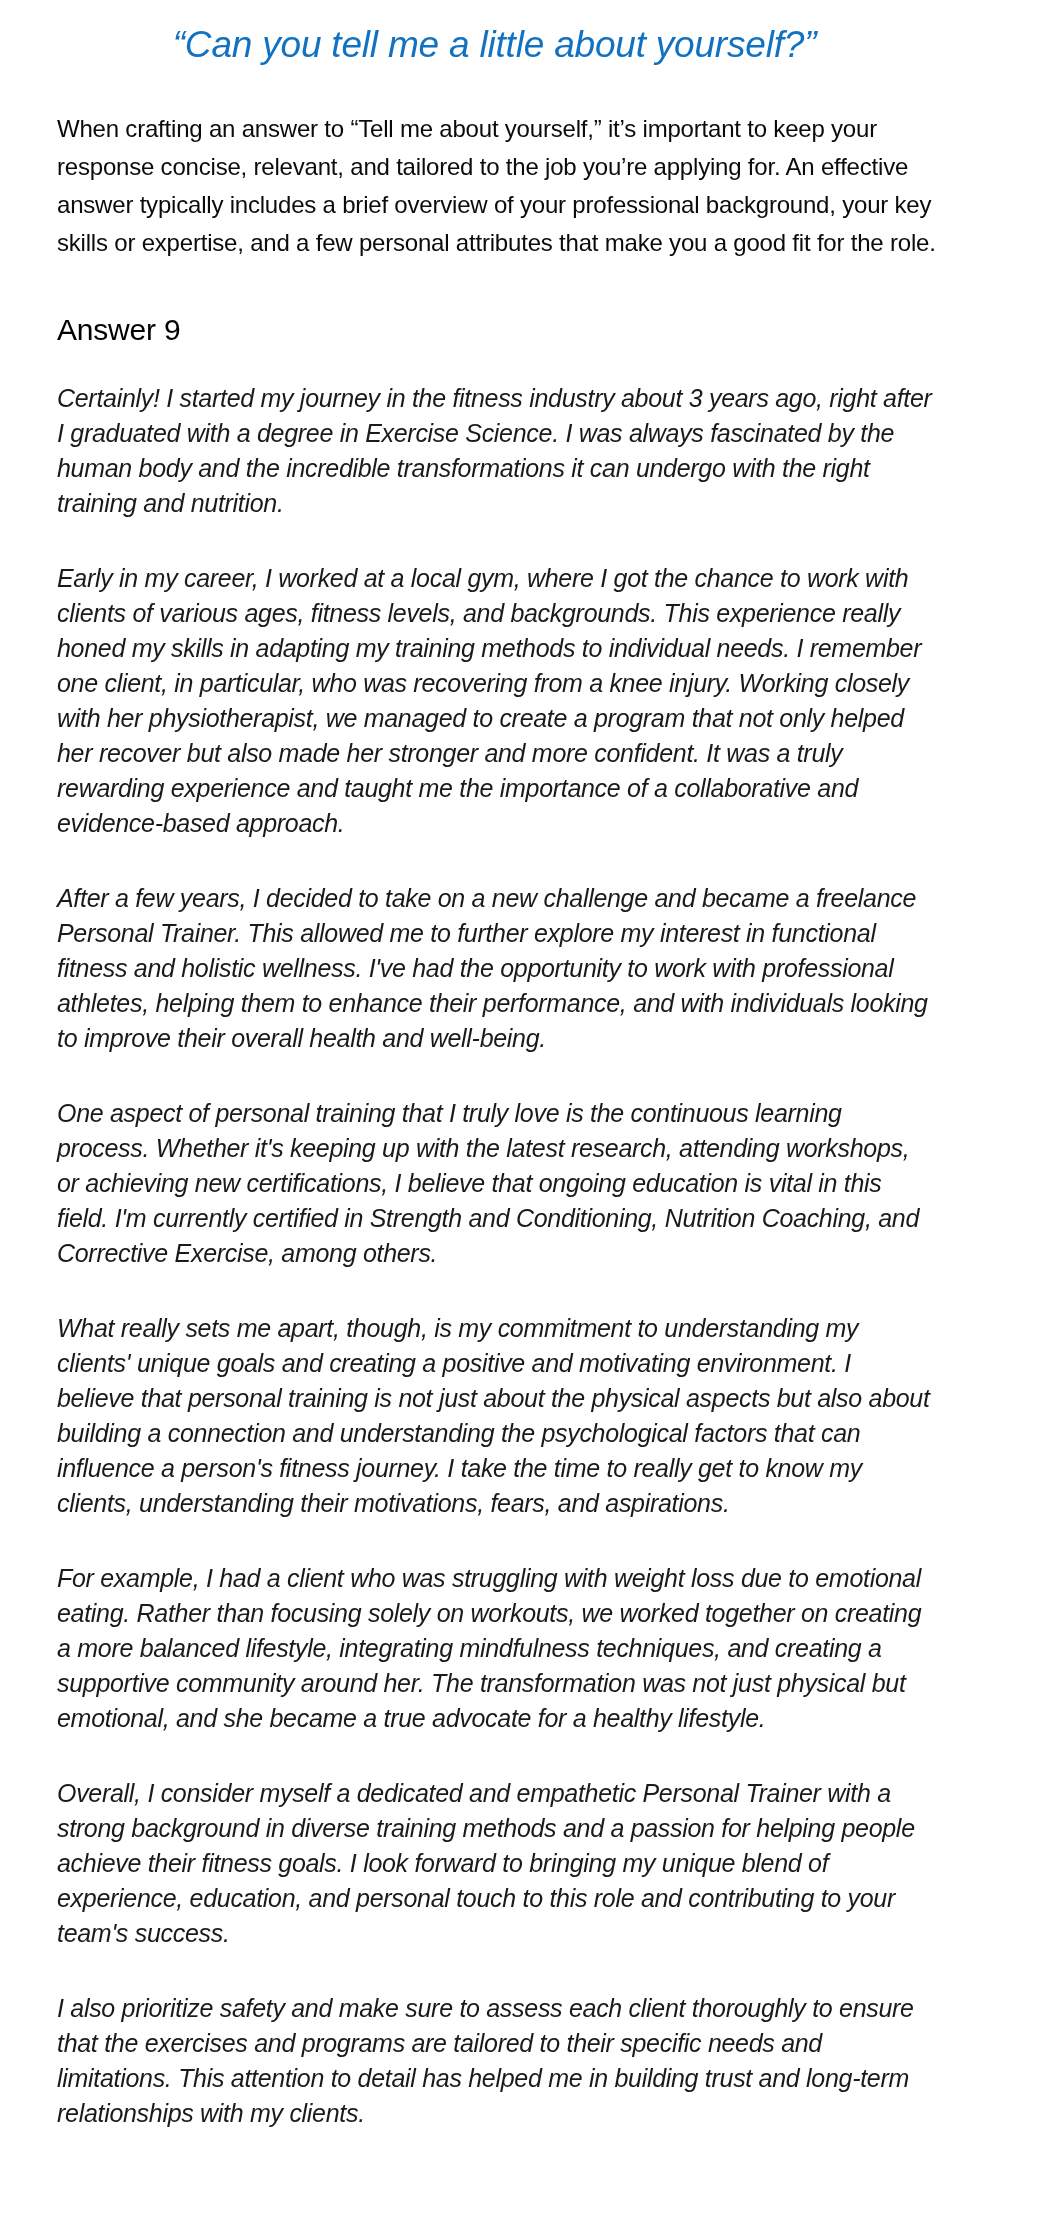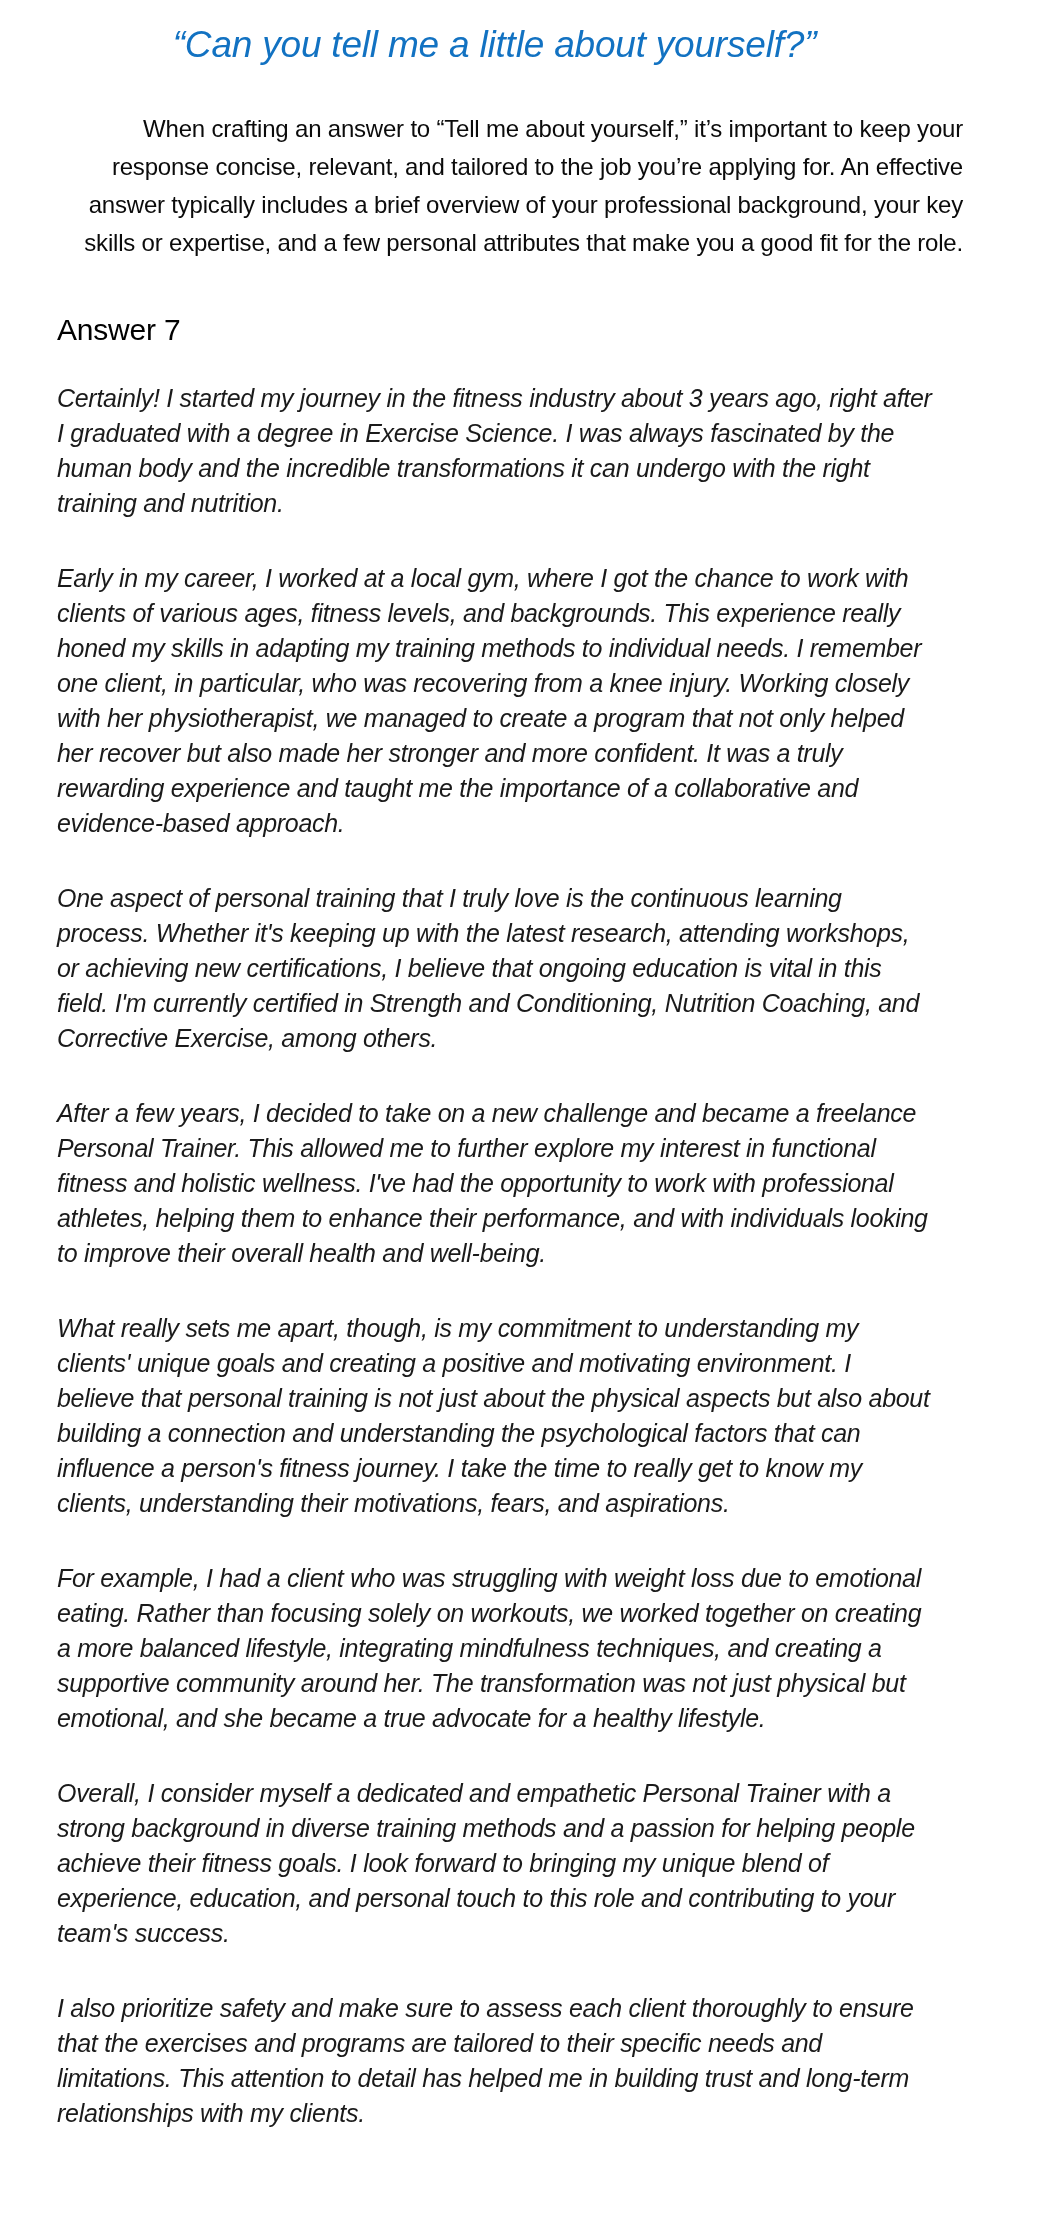--- a/index.html
+++ b/index.html
@@ -34,7 +34,7 @@
     margin: 42px auto 12px auto;
     font-size: 24px;
     line-height: 38px;
-    text-align: right;
+    text-align: left;
     color: #0b0b0b;
     letter-spacing: -0.2px;
   }

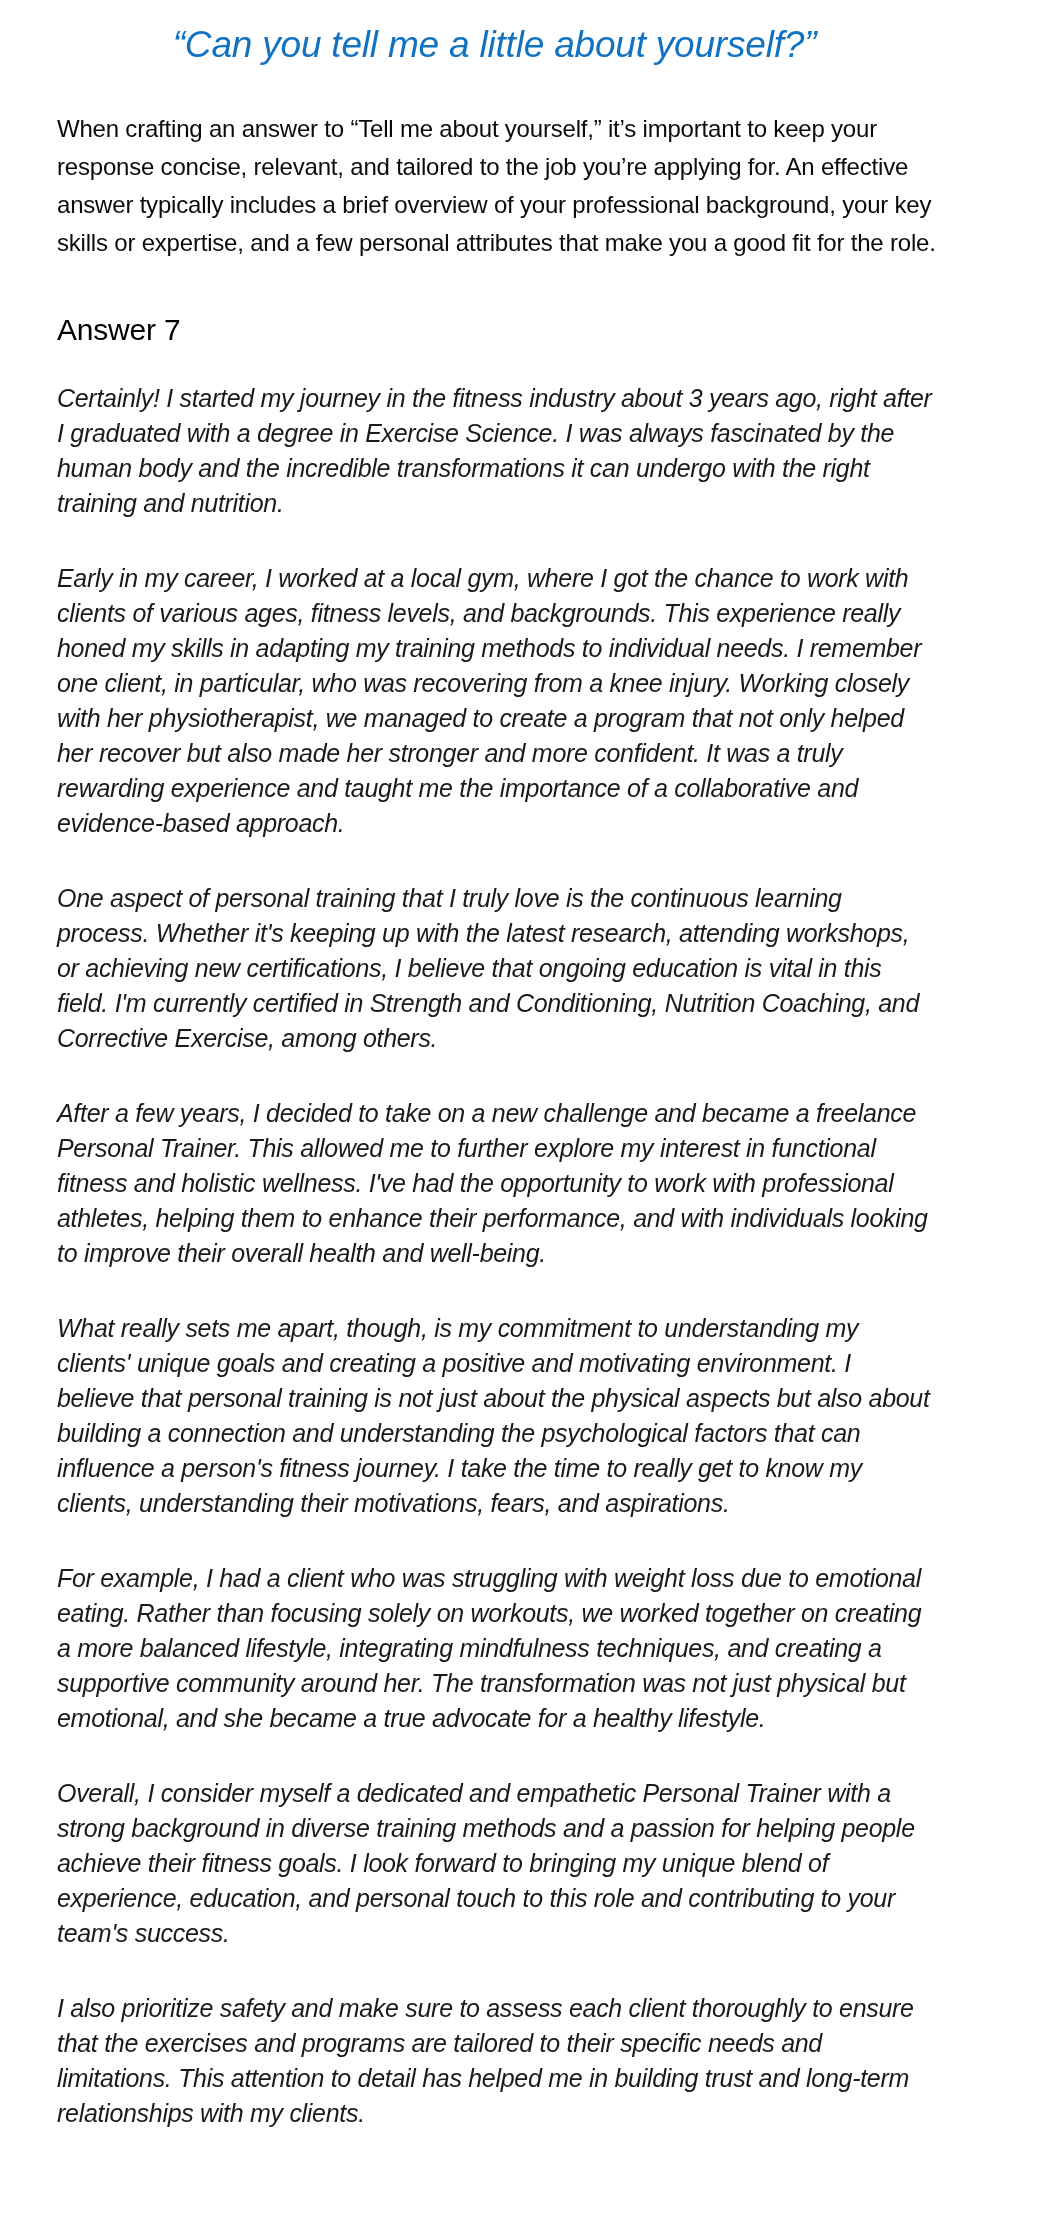--- a/index.html
+++ b/index.html
@@ -67,7 +67,7 @@
 
   <p class="intro">When crafting an answer to “Tell me about yourself,” it’s important to keep your response concise, relevant, and tailored to the job you’re applying for. An effective answer typically includes a brief overview of your professional background, your key skills or expertise, and a few personal attributes that make you a good fit for the role.</p>
 
-  <h2 class="answer-heading">Answer 7</h2>
+  <h2 class="answer-heading">Answer 9</h2>
 
   <div class="paragraphs">
       <p>Certainly! I started my journey in the fitness industry about 3 years ago, right after I graduated with a degree in Exercise Science. I was always fascinated by the human body and the incredible transformations it can undergo with the right training and nutrition.</p>

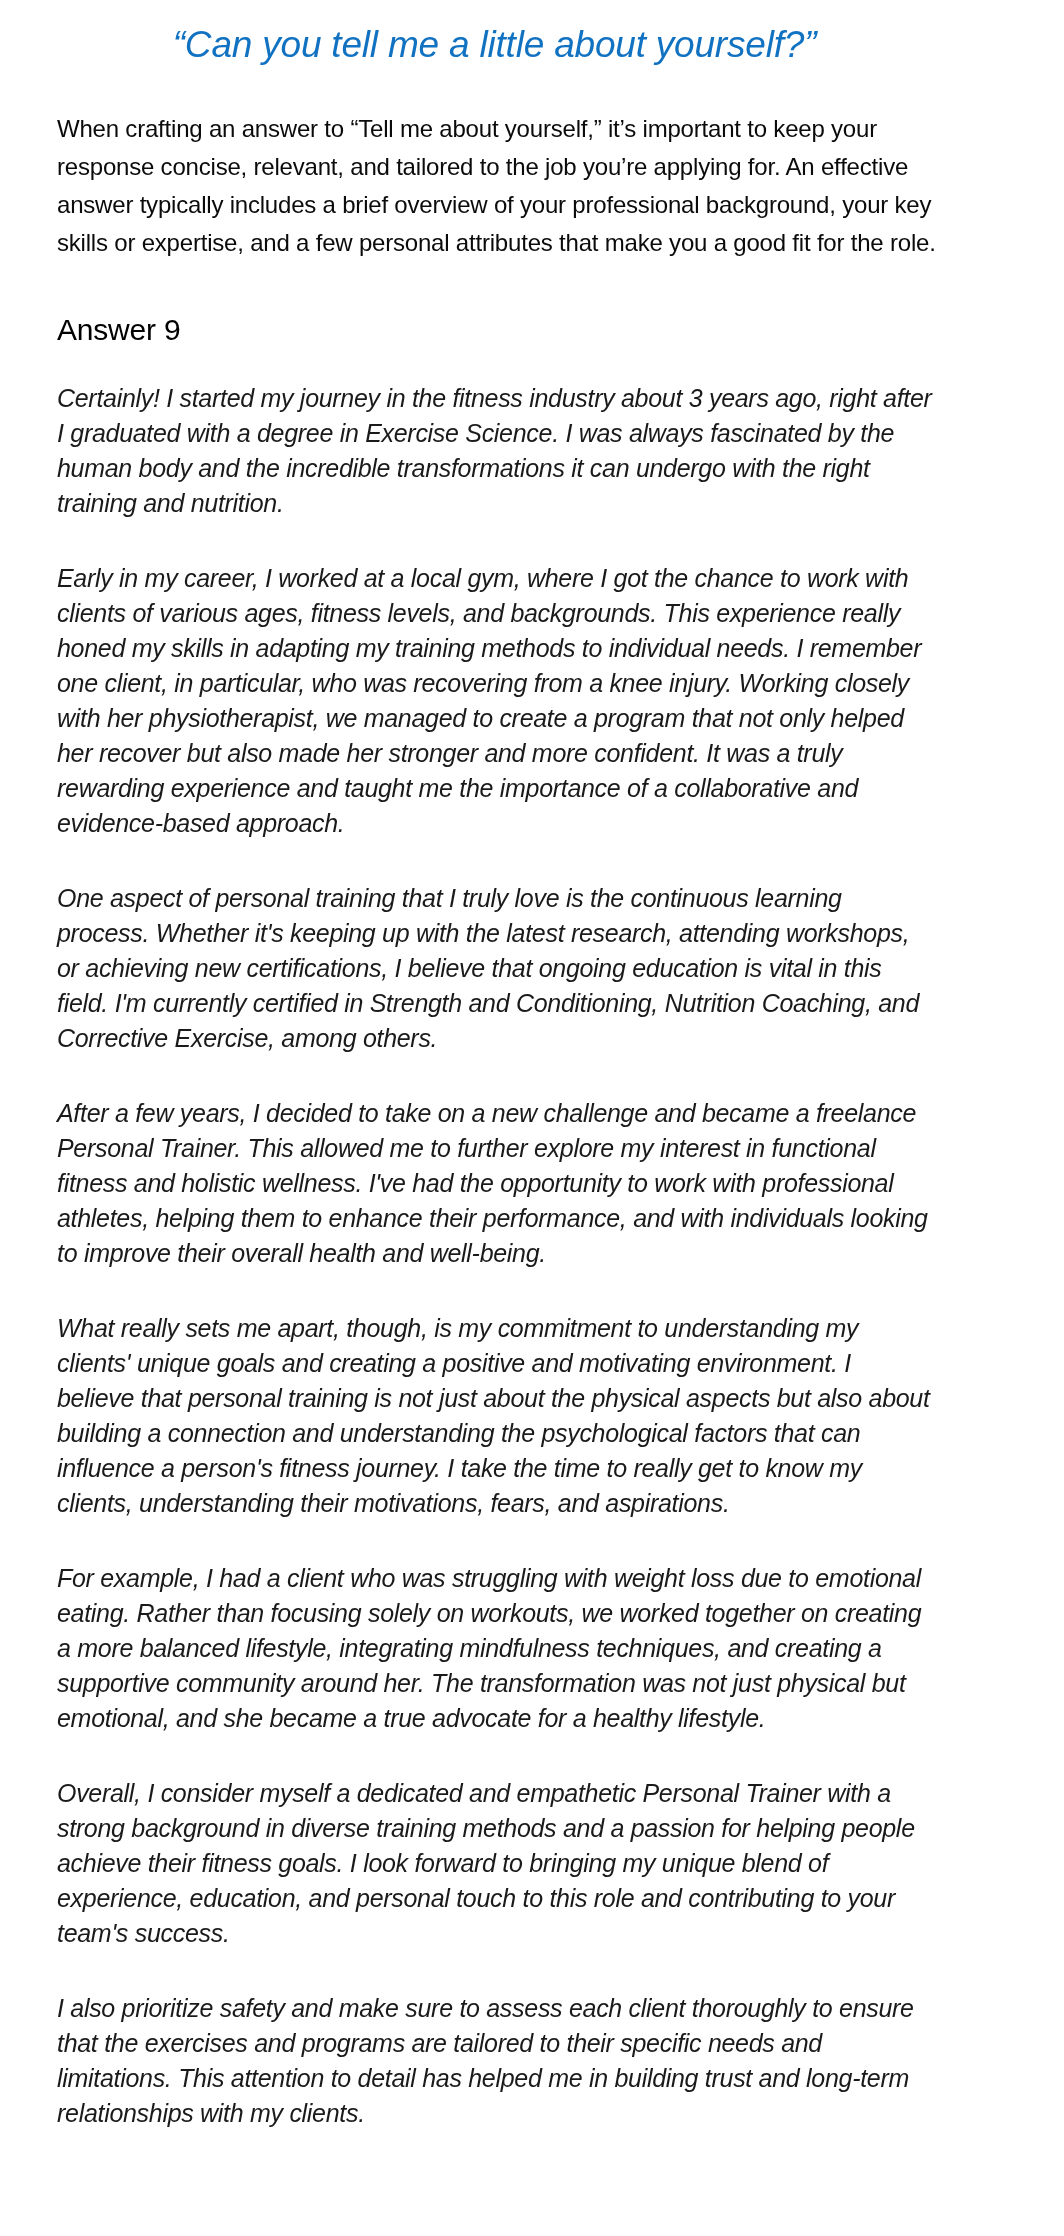--- a/index.html
+++ b/index.html
@@ -72,8 +72,8 @@
   <div class="paragraphs">
       <p>Certainly! I started my journey in the fitness industry about 3 years ago, right after I graduated with a degree in Exercise Science. I was always fascinated by the human body and the incredible transformations it can undergo with the right training and nutrition.</p>
       <p>Early in my career, I worked at a local gym, where I got the chance to work with clients of various ages, fitness levels, and backgrounds. This experience really honed my skills in adapting my training methods to individual needs. I remember one client, in particular, who was recovering from a knee injury. Working closely with her physiotherapist, we managed to create a program that not only helped her recover but also made her stronger and more confident. It was a truly rewarding experience and taught me the importance of a collaborative and evidence-based approach.</p>
+      <p>After a few years, I decided to take on a new challenge and became a freelance Personal Trainer. This allowed me to further explore my interest in functional fitness and holistic wellness. I've had the opportunity to work with professional athletes, helping them to enhance their performance, and with individuals looking to improve their overall health and well-being.</p>
       <p>One aspect of personal training that I truly love is the continuous learning process. Whether it's keeping up with the latest research, attending workshops, or achieving new certifications, I believe that ongoing education is vital in this field. I'm currently certified in Strength and Conditioning, Nutrition Coaching, and Corrective Exercise, among others.</p>
-      <p>After a few years, I decided to take on a new challenge and became a freelance Personal Trainer. This allowed me to further explore my interest in functional fitness and holistic wellness. I've had the opportunity to work with professional athletes, helping them to enhance their performance, and with individuals looking to improve their overall health and well-being.</p>
       <p>What really sets me apart, though, is my commitment to understanding my clients' unique goals and creating a positive and motivating environment. I believe that personal training is not just about the physical aspects but also about building a connection and understanding the psychological factors that can influence a person's fitness journey. I take the time to really get to know my clients, understanding their motivations, fears, and aspirations.</p>
       <p>For example, I had a client who was struggling with weight loss due to emotional eating. Rather than focusing solely on workouts, we worked together on creating a more balanced lifestyle, integrating mindfulness techniques, and creating a supportive community around her. The transformation was not just physical but emotional, and she became a true advocate for a healthy lifestyle.</p>
       <p>Overall, I consider myself a dedicated and empathetic Personal Trainer with a strong background in diverse training methods and a passion for helping people achieve their fitness goals. I look forward to bringing my unique blend of experience, education, and personal touch to this role and contributing to your team's success.</p>

